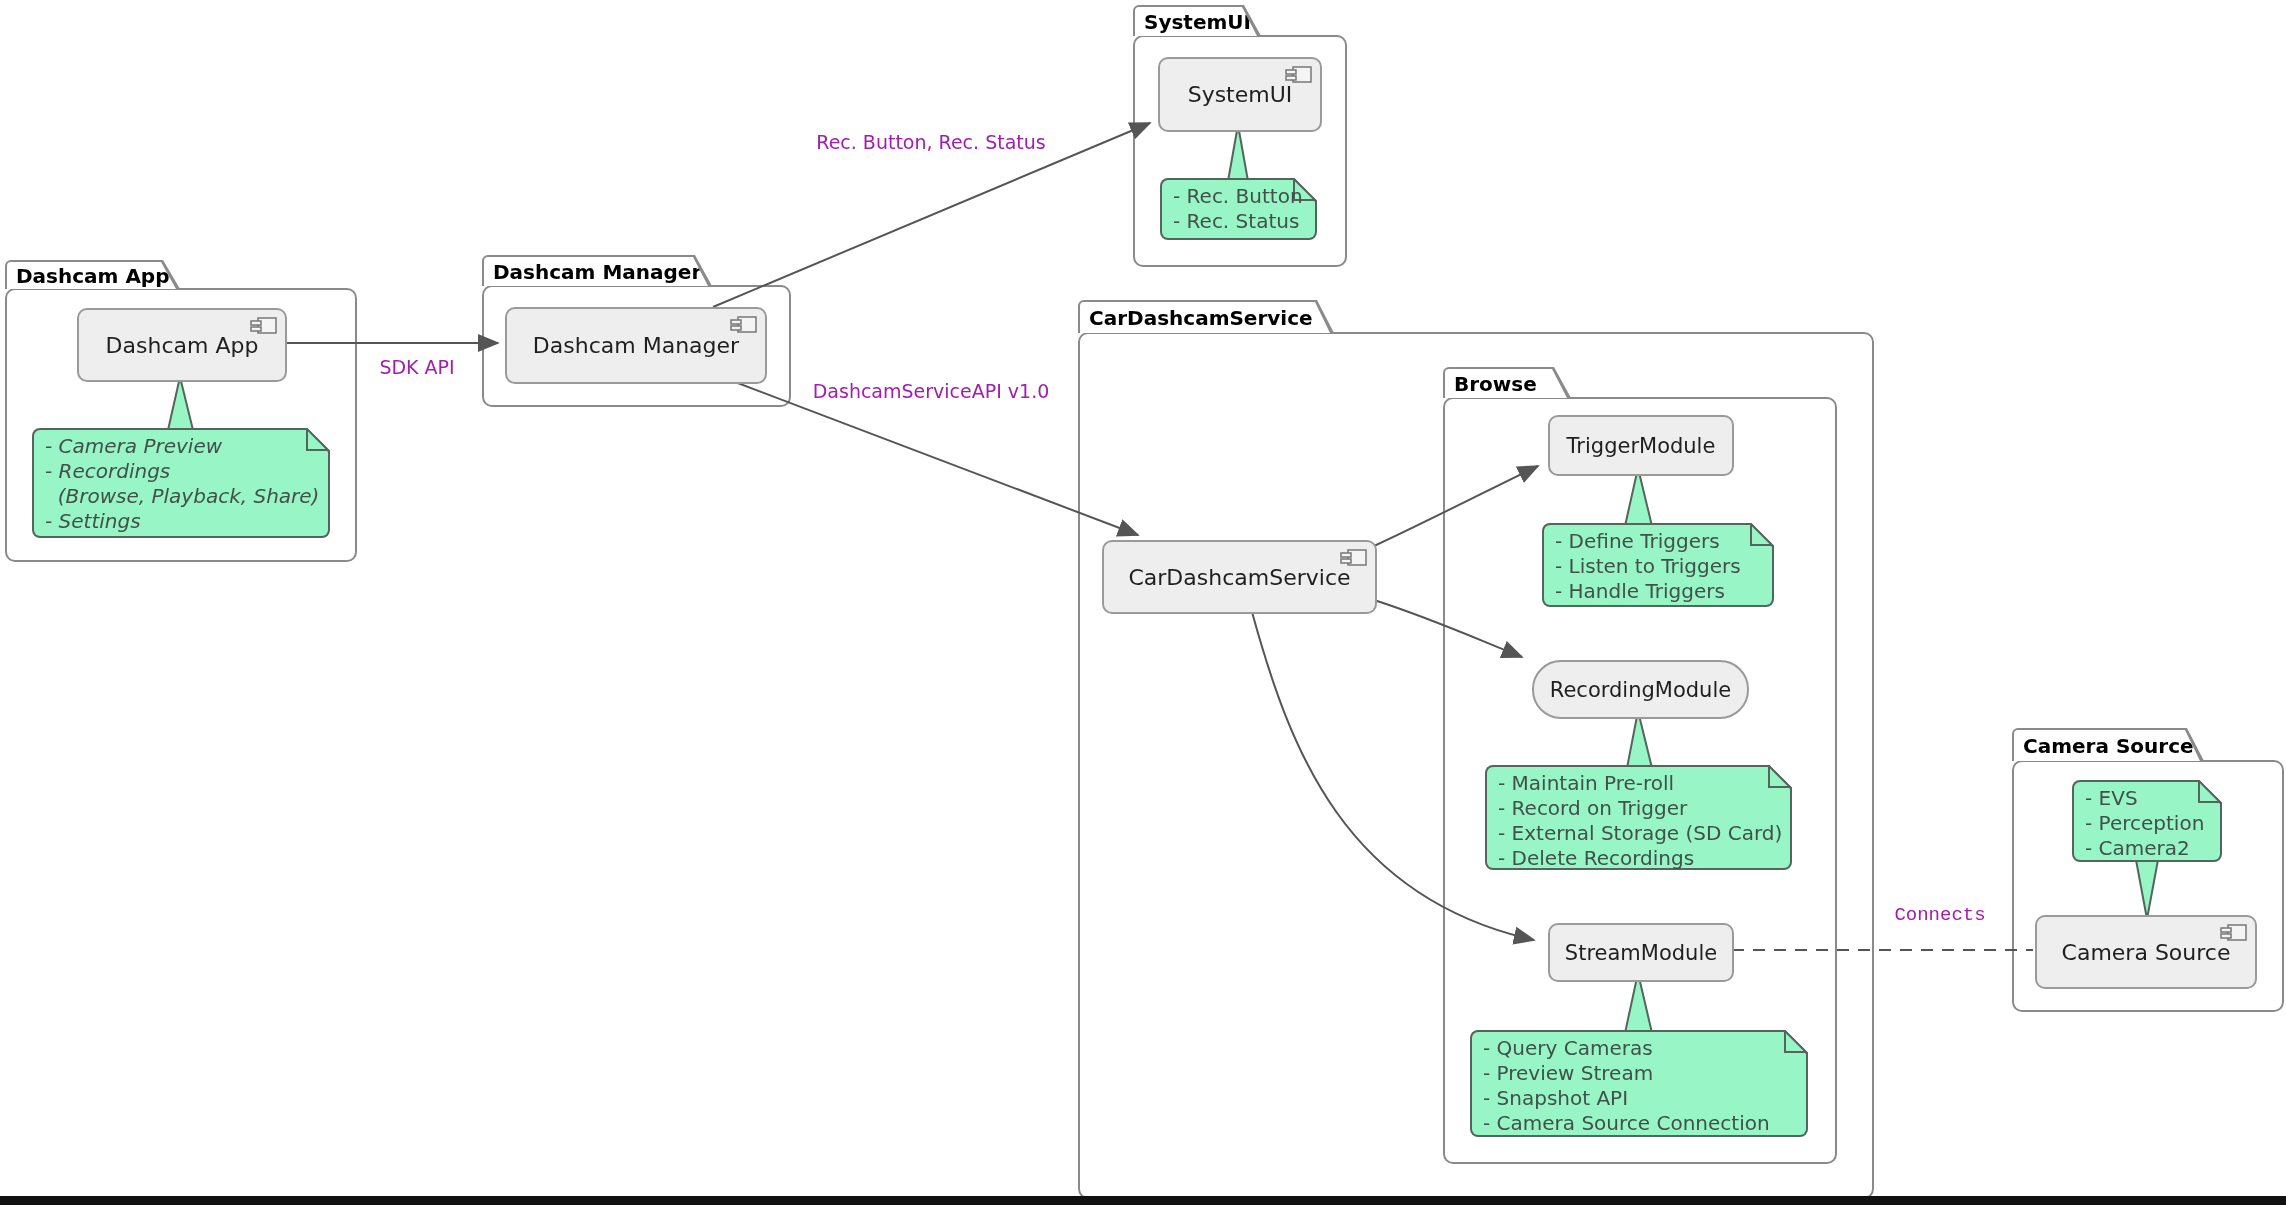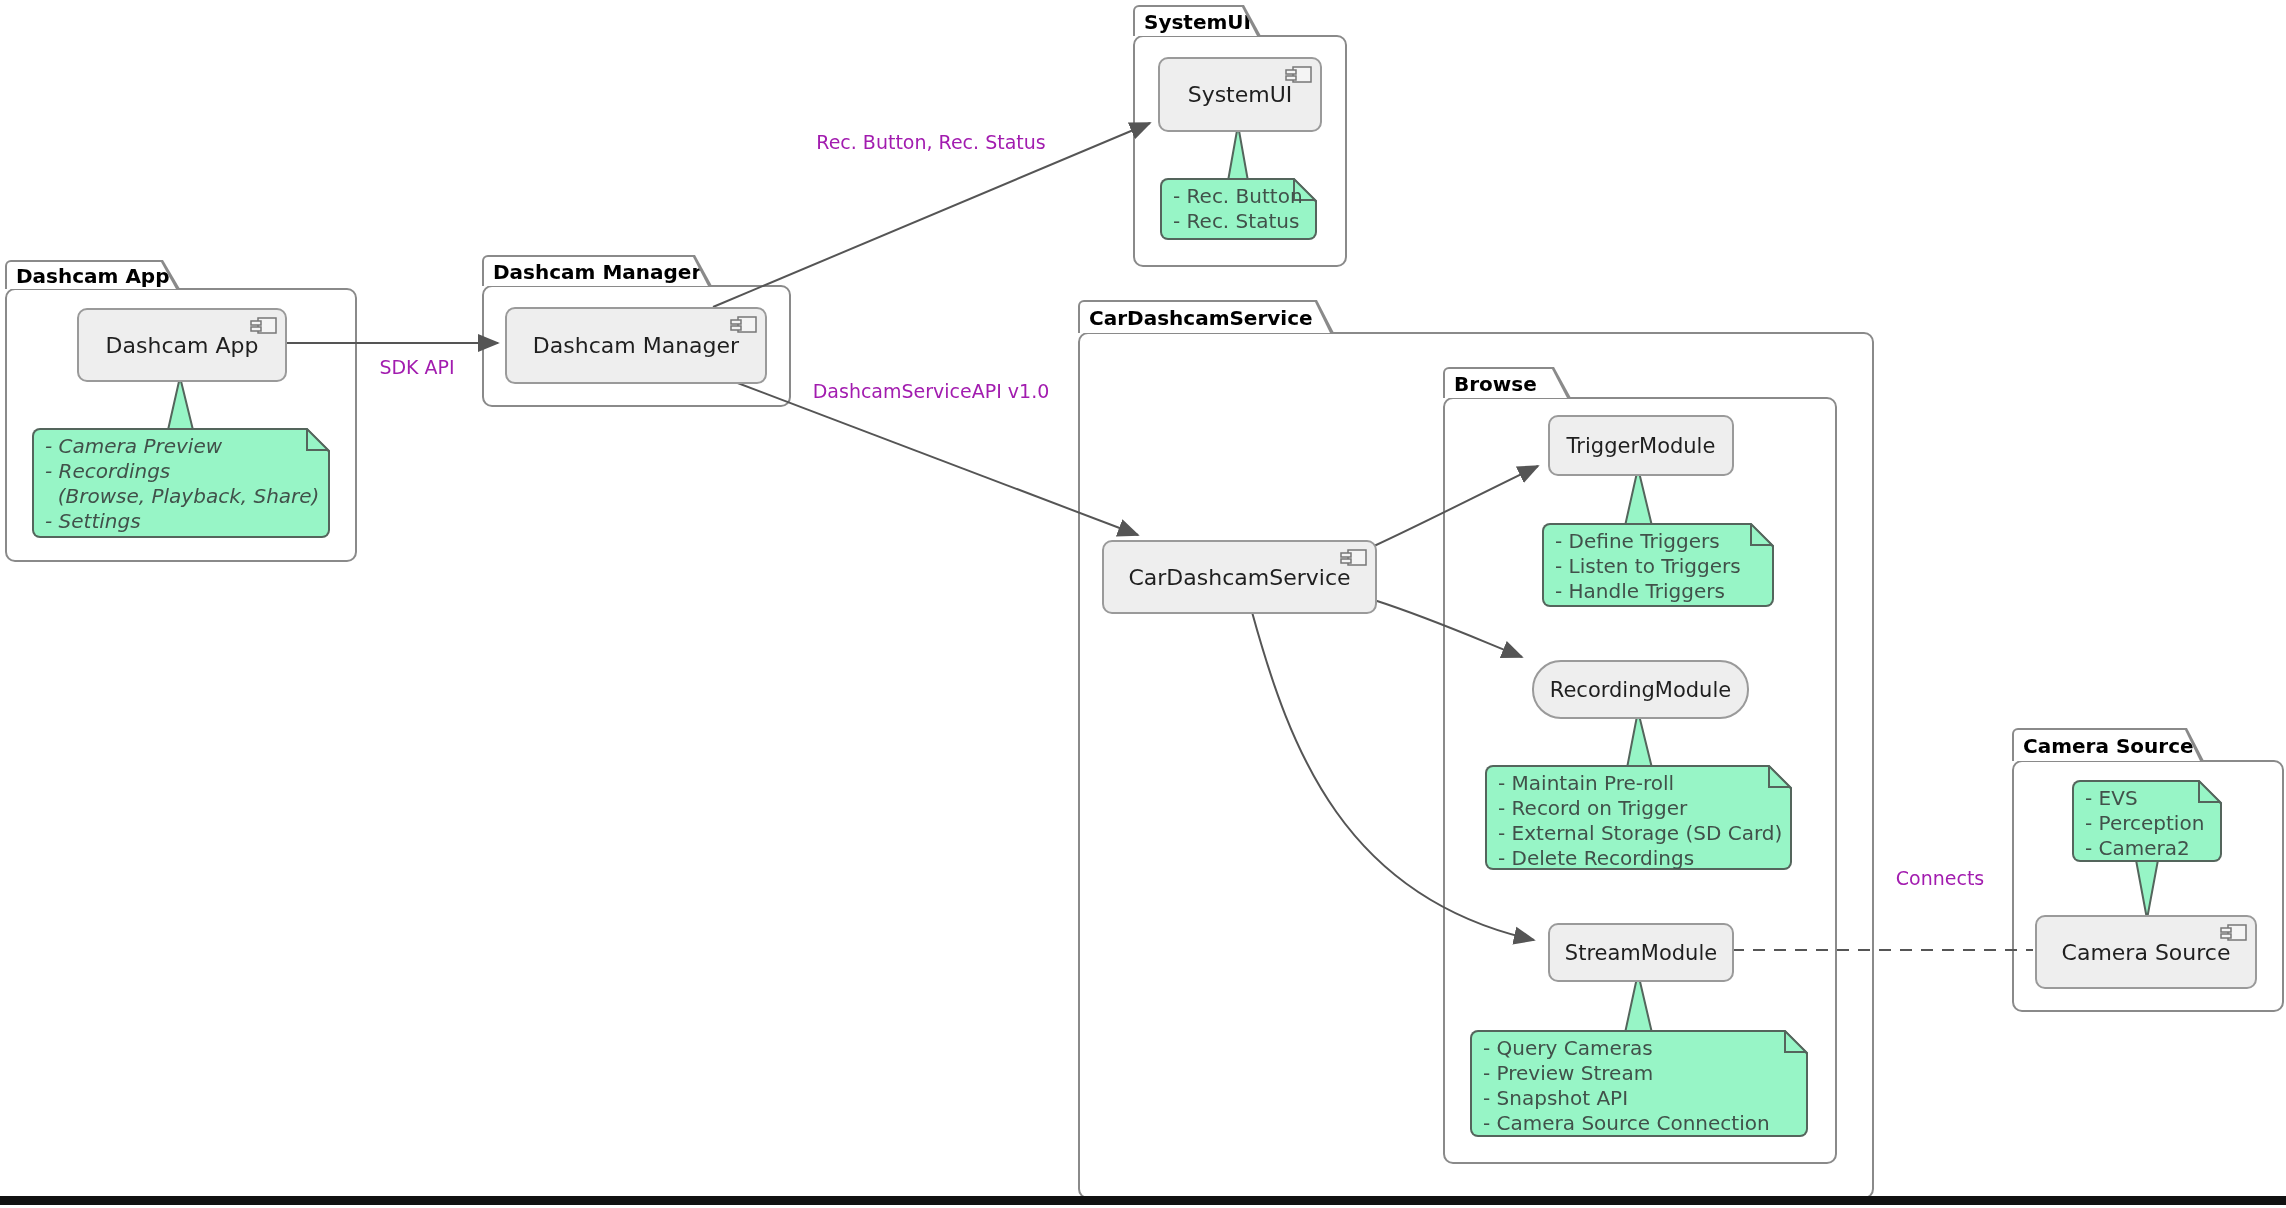--- a/index.html
+++ b/index.html
@@ -239,7 +239,7 @@
   <div class="edge-label" style="left:417px;top:312px;margin-top:44px;">SDK API</div>
   <div class="edge-label" style="left:931px;top:131px;">Rec. Button, Rec. Status</div>
   <div class="edge-label" style="left:931px;top:380px;">DashcamServiceAPI v1.0</div>
-  <div class="edge-label" style="left:1940px;top:867px;">Connects</div>
+  <div class="edge-label" style="left:1940px;top:904px;font-family:Liberation Mono, monospace;">Connects</div>
 
   <div id="bottom-bar"></div>
 </div>

